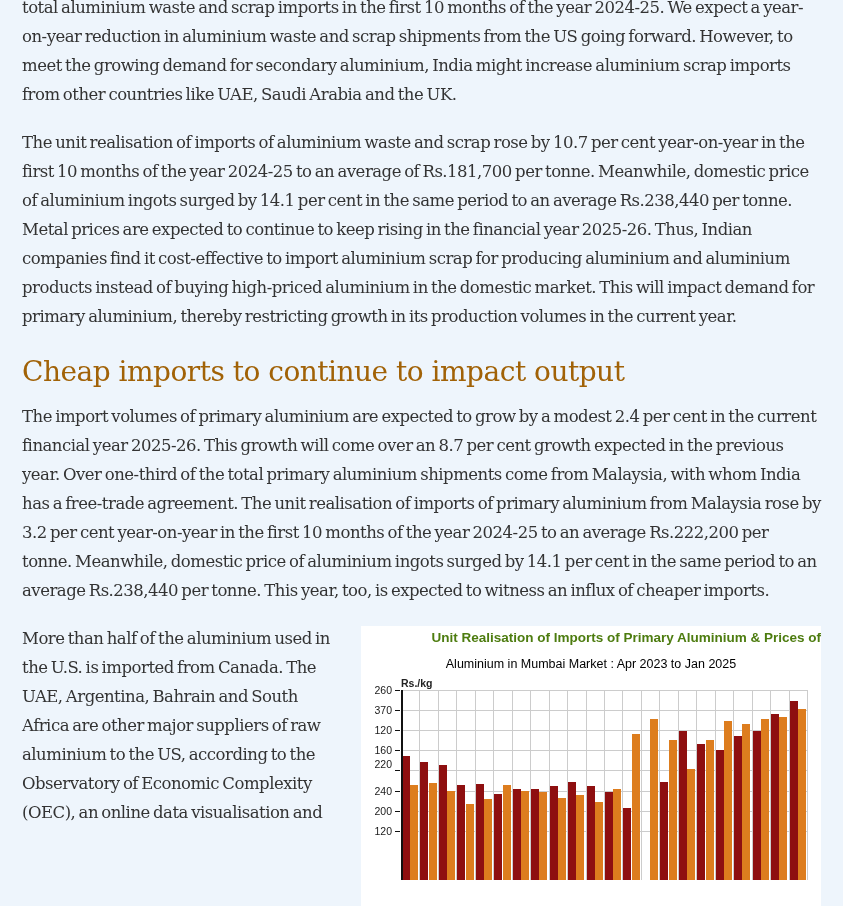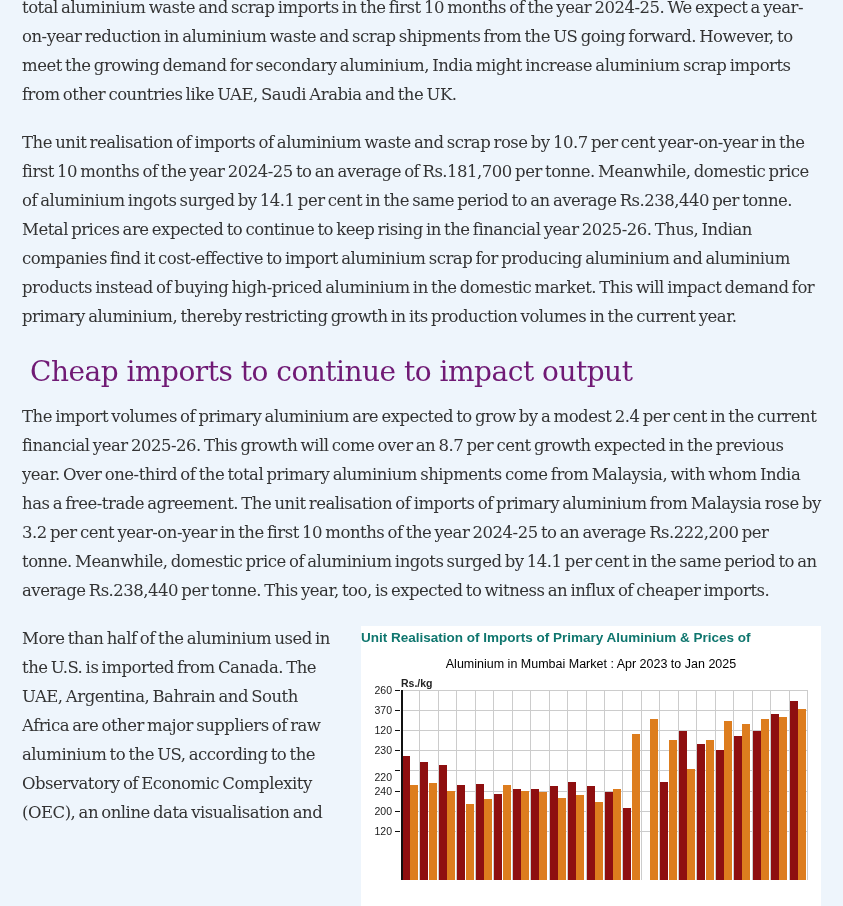--- a/index.html
+++ b/index.html
@@ -20,8 +20,8 @@
     font-family:"DejaVu Serif","Liberation Serif",serif;
     font-weight:normal;
     font-size:28px;line-height:34px;letter-spacing:-0.5px;
-    color:#701a75;
-    margin:24px 0 13px 8px;
+    color:#a16207;
+    margin:24px 0 13px 0;
   }
   .cols{overflow:visible;}
   .chart-box{

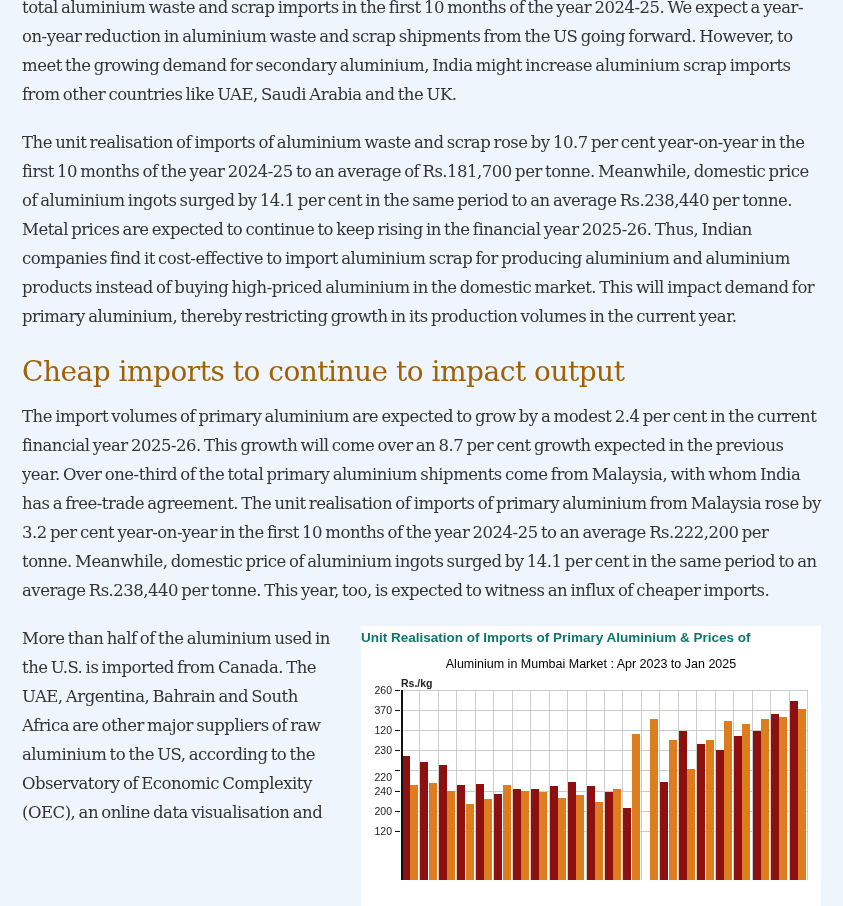--- a/index.html
+++ b/index.html
@@ -33,8 +33,8 @@
     position:relative;
   }
   .c-title{
-    font-size:13.5px;font-weight:bold;color:#0f766e;
-    text-align:left;margin-top:4px;letter-spacing:0;
+    font-size:13.5px;font-weight:bold;color:#4d7c0f;
+    text-align:right;margin-top:4px;letter-spacing:0;
   }
   .c-sub{
     font-size:12.5px;color:#000;text-align:center;margin-top:12px;

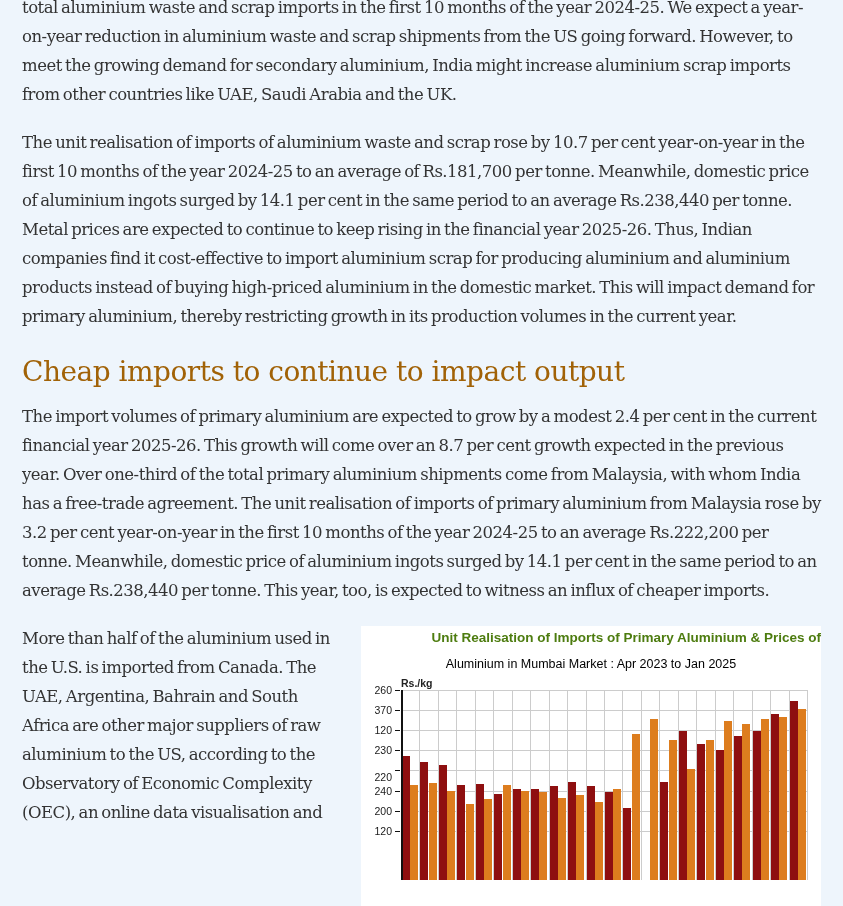--- a/index.html
+++ b/index.html
@@ -86,7 +86,7 @@
           <div class="ylab" style="top: 34.2px;">120</div>
           <div class="hgrid" style="top: 60.3px;"></div>
           <div class="ytick" style="top: 60.3px;"></div>
-          <div class="ylab" style="top: 54.3px;">230</div>
+          <div class="ylab" style="top: 54.3px;">160</div>
           <div class="hgrid" style="top: 80.4px;"></div>
           <div class="ytick" style="top: 80.4px;"></div>
           <div class="ylab" style="top: 81px;">220</div>

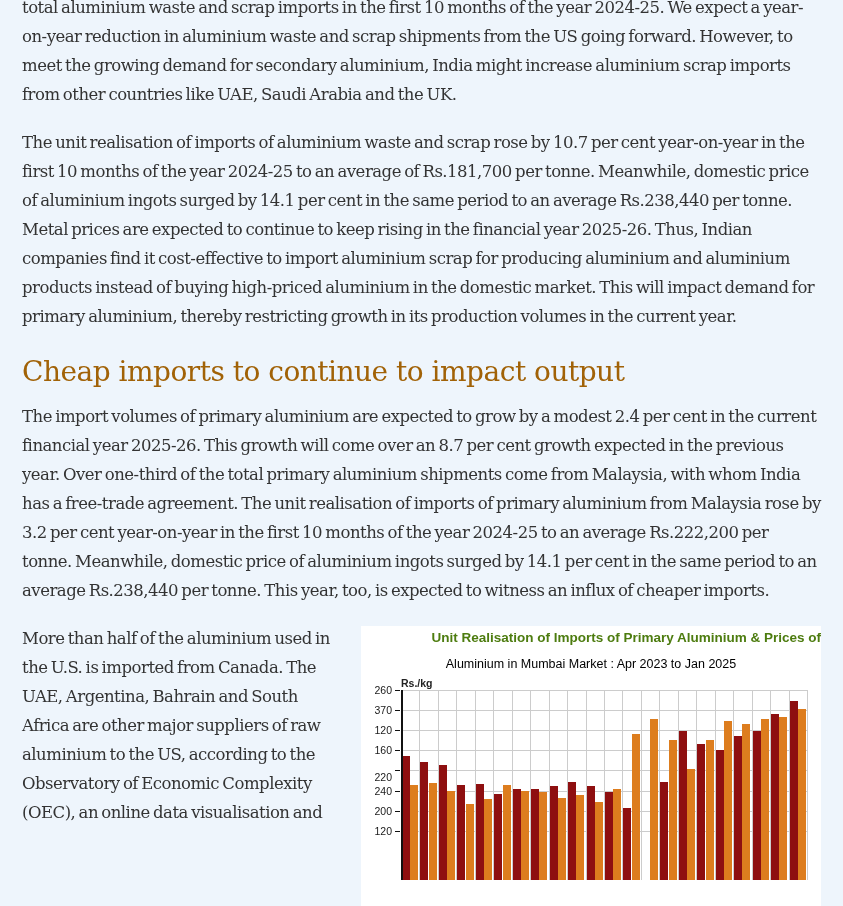--- a/index.html
+++ b/index.html
@@ -89,7 +89,7 @@
           <div class="ylab" style="top: 54.3px;">160</div>
           <div class="hgrid" style="top: 80.4px;"></div>
           <div class="ytick" style="top: 80.4px;"></div>
-          <div class="ylab" style="top: 81px;">220</div>
+          <div class="ylab" style="top: 68px;">220</div>
           <div class="hgrid" style="top: 100.5px;"></div>
           <div class="ytick" style="top: 100.5px;"></div>
           <div class="ylab" style="top: 94.5px;">240</div>

